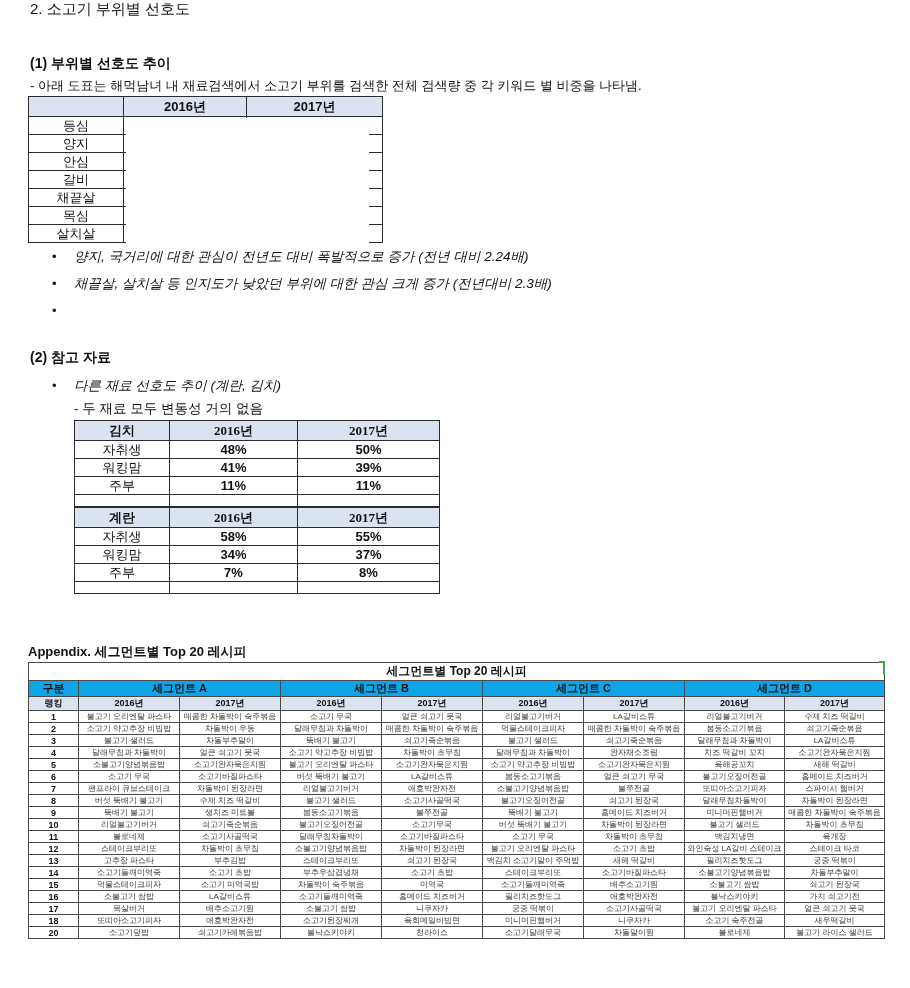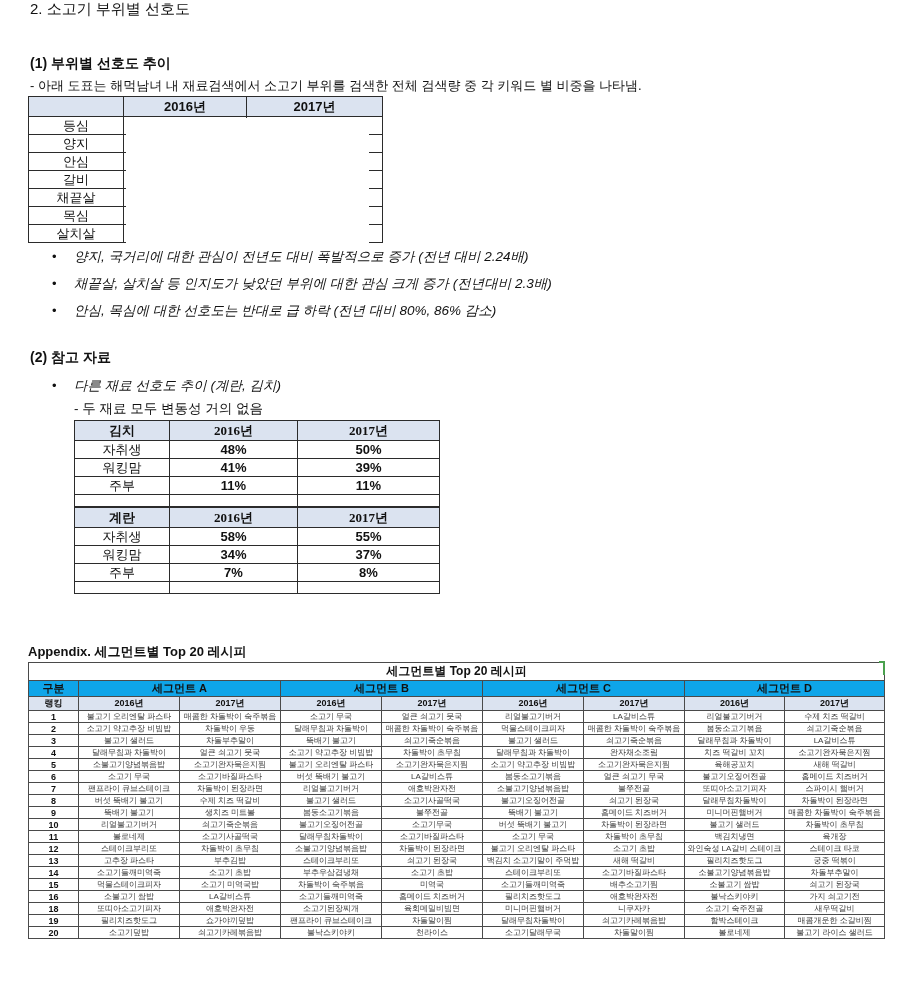--- a/index.html
+++ b/index.html
@@ -134,7 +134,6 @@
     </div>
     <div class="bullet-row">
       <span class="dot">•</span>
-      <span class="txt">안심, 목심에 대한 선호도는 반대로 급 하락 (전년 대비 80%, 86% 감소)</span>
     </div>
   </div>
 

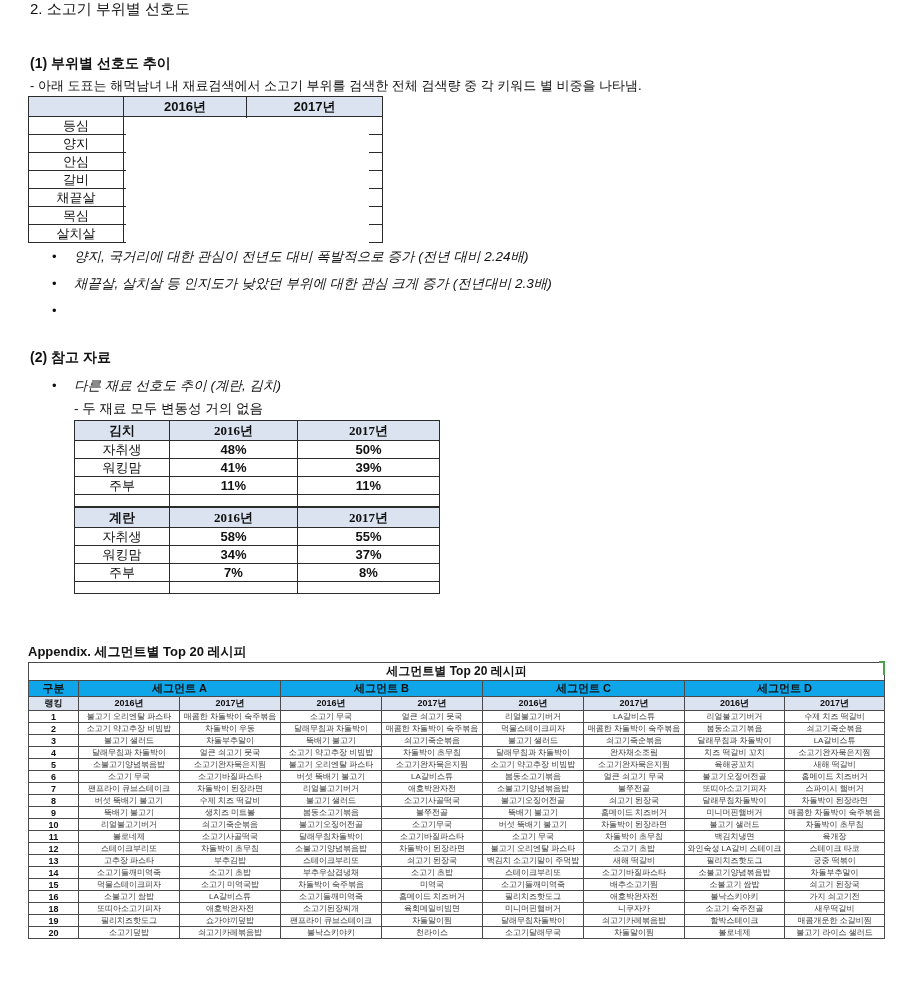--- a/index.html
+++ b/index.html
@@ -460,6 +460,17 @@
             <td>가지 쇠고기전</td>
           </tr>
 
+          <tr>
+            <td class="rank">17</td>
+            <td>목살버거</td>
+            <td>배추소고기찜</td>
+            <td>소불고기 쌈밥</td>
+            <td>니쿠자카</td>
+            <td>궁중 떡볶이</td>
+            <td>소고기사골떡국</td>
+            <td>불고기 오리엔탈 파스타</td>
+            <td>얼큰 쇠고기 뭇국</td>
+          </tr>
 
           <tr>
             <td class="rank">18</td>

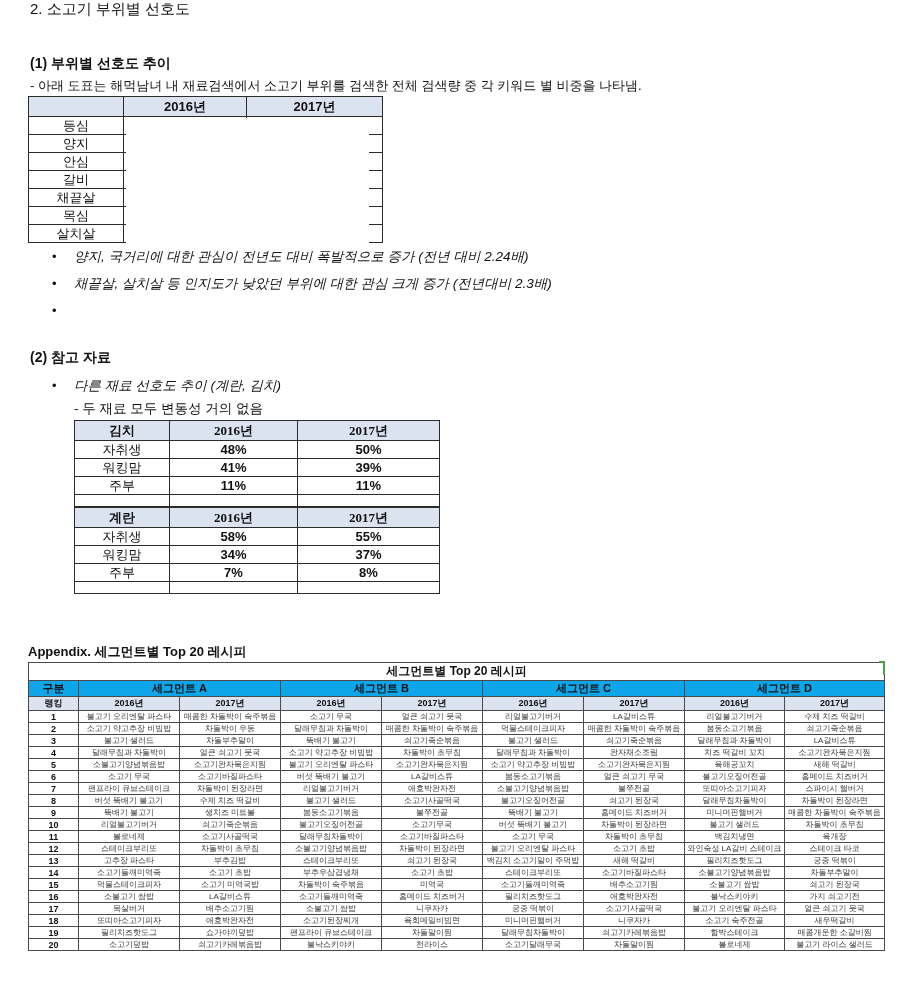--- a/index.html
+++ b/index.html
@@ -484,17 +484,6 @@
             <td>새우떡갈비</td>
           </tr>
 
-          <tr>
-            <td class="rank">19</td>
-            <td>필리치즈핫도그</td>
-            <td>쇼가야끼덮밥</td>
-            <td>팬프라이 큐브스테이크</td>
-            <td>차돌말이찜</td>
-            <td>달래무침차돌박이</td>
-            <td>쇠고기카레볶음밥</td>
-            <td>함박스테이크</td>
-            <td>매콤개운한 소갈비찜</td>
-          </tr>
 
           <tr>
             <td class="rank">20</td>

